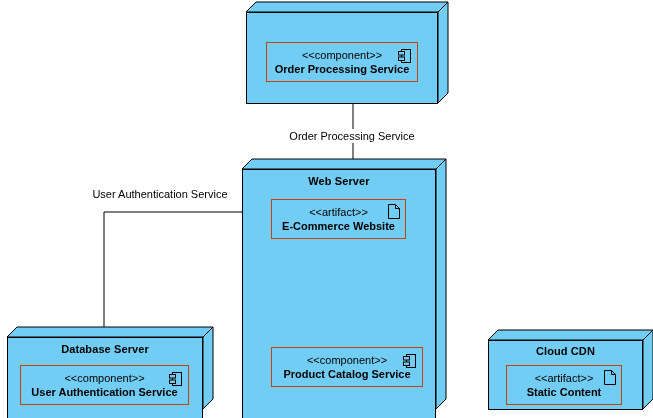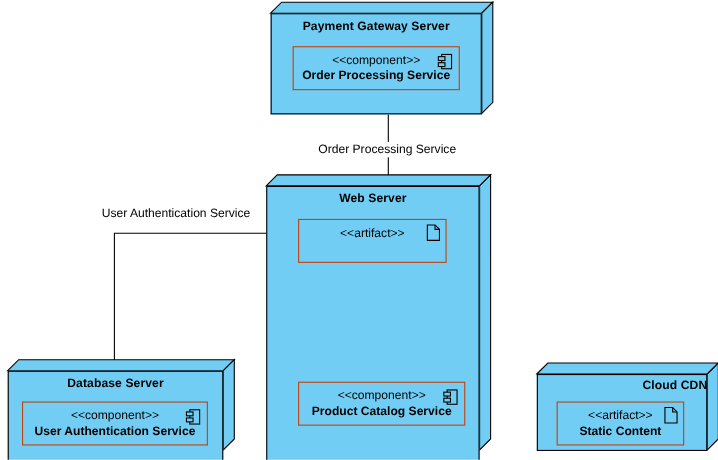--- a/index.html
+++ b/index.html
@@ -90,7 +90,6 @@
       </svg>
     </div>
     <div class="front"></div>
-    <div class="title" style="top:6px;">Payment Gateway Server</div>
 
     <div class="inner" style="left:20px;top:30px;width:152px;height:40px;">
       <div class="stereo" style="top:6px;">&lt;&lt;component&gt;&gt;</div>

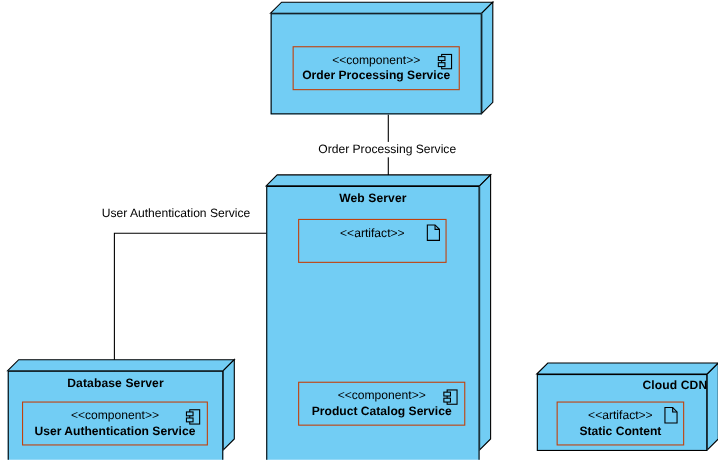--- a/index.html
+++ b/index.html
@@ -120,6 +120,7 @@
 
     <div class="inner" style="left:29px;top:30px;width:135px;height:40px;">
       <div class="stereo" style="top:6px;">&lt;&lt;artifact&gt;&gt;</div>
+      <div class="name" style="top:20px;">E-Commerce Website</div>
       <div class="icon" style="right:5px;top:4px;width:12px;height:15px;">
         <svg width="12" height="15" viewBox="0 0 12 15">
           <polygon points="0.5,0.5 7.5,0.5 11.5,4.5 11.5,14.5 0.5,14.5" fill="#72cdf4" stroke="#000" stroke-width="1"></polygon>

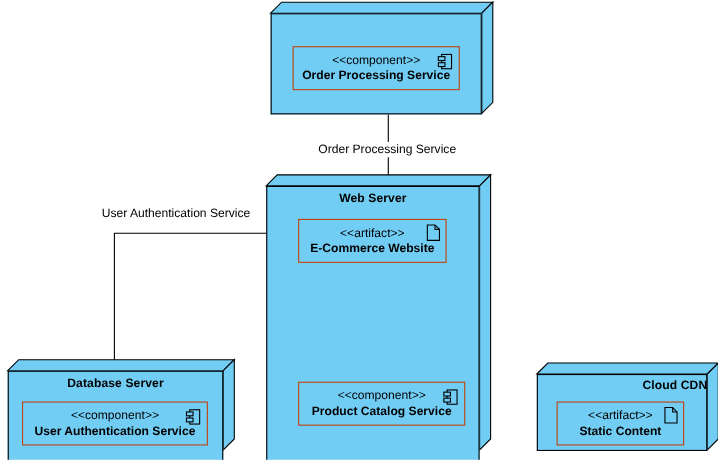--- a/index.html
+++ b/index.html
@@ -181,7 +181,7 @@
       </svg>
     </div>
     <div class="front"></div>
-    <div class="title" style="top:5px;text-align:right;">Cloud CDN</div>
+    <div class="title" style="top:5px;">Cloud CDN</div>
 
     <div class="inner" style="left:18px;top:25px;width:116px;height:40px;">
       <div class="stereo" style="top:6px;">&lt;&lt;artifact&gt;&gt;</div>

